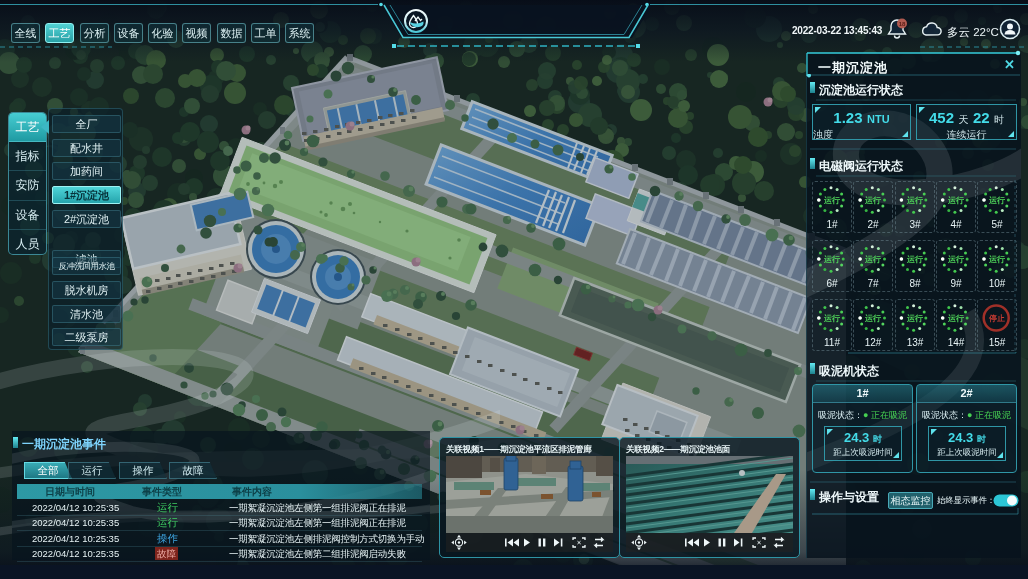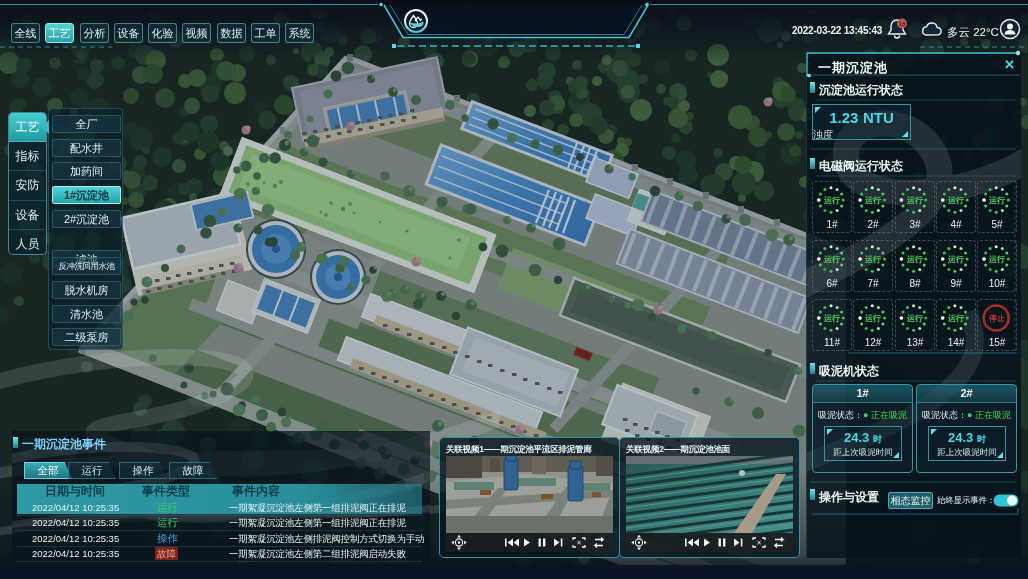--- a/index.html
+++ b/index.html
@@ -27,7 +27,7 @@
 .accent{position:absolute;width:5px;height:11px;background:linear-gradient(180deg,#63eaf2,#1e828e);}
 .statbox{position:absolute;border:1px solid #2f96a6;background:rgba(16,46,58,0.35);}
 .statbox .big{color:#43dbe8;font-weight:bold;font-size:15px;}
-.statbox .unit{color:#43dbe8;font-size:15px;font-weight:bold;}
+.statbox .unit{color:#43dbe8;font-size:11px;font-weight:bold;}
 .statbox .lab{color:#cfe4e8;font-size:10px;}
 .corner-tl{position:absolute;left:2px;top:2px;width:0;height:0;border-left:6px solid #5fe2ec;border-bottom:6px solid transparent;}
 .corner-br{position:absolute;right:2px;bottom:2px;width:0;height:0;border-right:6px solid #5fe2ec;border-top:6px solid transparent;}

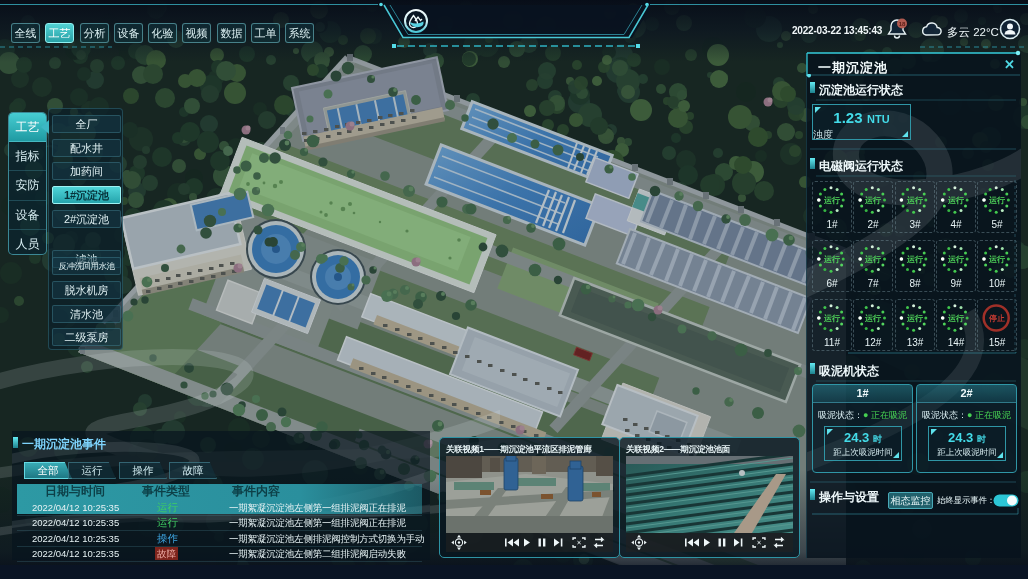--- a/index.html
+++ b/index.html
@@ -1564,6 +1564,12 @@
 <div class="lab" style="text-align:left;margin-top:1px;">浊度</div>
     </div>
 
+<div class="statbox" style="left:916px;top:104px;width:99px;height:34px;">
+<div class="corner-tl"></div>
+      <div class="corner-br"></div>
+<div style="text-align:center;margin-top:4px;"><span class="big">452</span> <span class="lab">天</span> <span class="big">22</span> <span class="lab">时</span></div>
+<div class="lab" style="text-align:center;margin-top:1px;">连续运行</div>
+    </div>
 <svg class="abs" width="206" height="2" style="left:810px;top:148px">
       <line x1="0" y1="1" x2="206" y2="1" stroke="rgba(60,150,170,0.4)" stroke-width="1"></line>
     </svg>

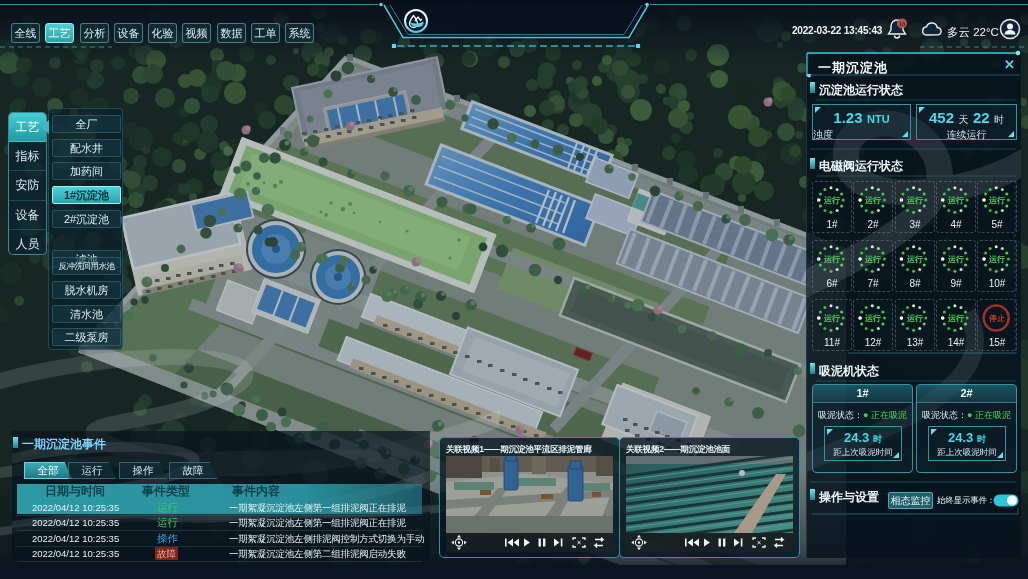--- a/index.html
+++ b/index.html
@@ -47,8 +47,8 @@
 text-align:center;border-radius:2px;}
 .etable{position:absolute;left:12px;top:431px;width:418px;height:129px;background:rgba(7,20,30,0.70);}
 .etab{position:absolute;top:462px;height:15px;font-size:10.5px;color:#cfe9ee;text-align:center;line-height:15px;}
-.ehead{position:absolute;left:17px;top:484px;width:405px;height:30px;background:linear-gradient(90deg,#2d99a4,#2a8f9d 70%,rgba(42,143,157,0.55));
-color:#0d4048;font-size:12px;font-weight:bold;line-height:15px;}
+.ehead{position:absolute;left:17px;top:484px;width:405px;height:15px;background:linear-gradient(90deg,#2d99a4,#2a8f9d 70%,rgba(42,143,157,0.55));
+color:#0d4048;font-size:10px;font-weight:bold;line-height:15px;}
 .erow{position:absolute;left:17px;width:405px;height:15px;color:#e6f2f4;font-size:10.5px;line-height:15px;white-space:nowrap;border-bottom:1px solid rgba(80,140,155,0.25);}
 .vpanel{position:absolute;top:437px;width:179px;height:119px;border:1.5px solid #2e93a4;border-radius:5px;background:rgba(8,22,32,0.8);}
 .vpanel .ttl{position:absolute;left:6px;top:6px;color:#e8f4f6;font-size:8.5px;font-weight:bold;white-space:nowrap;letter-spacing:-0.2px;}

